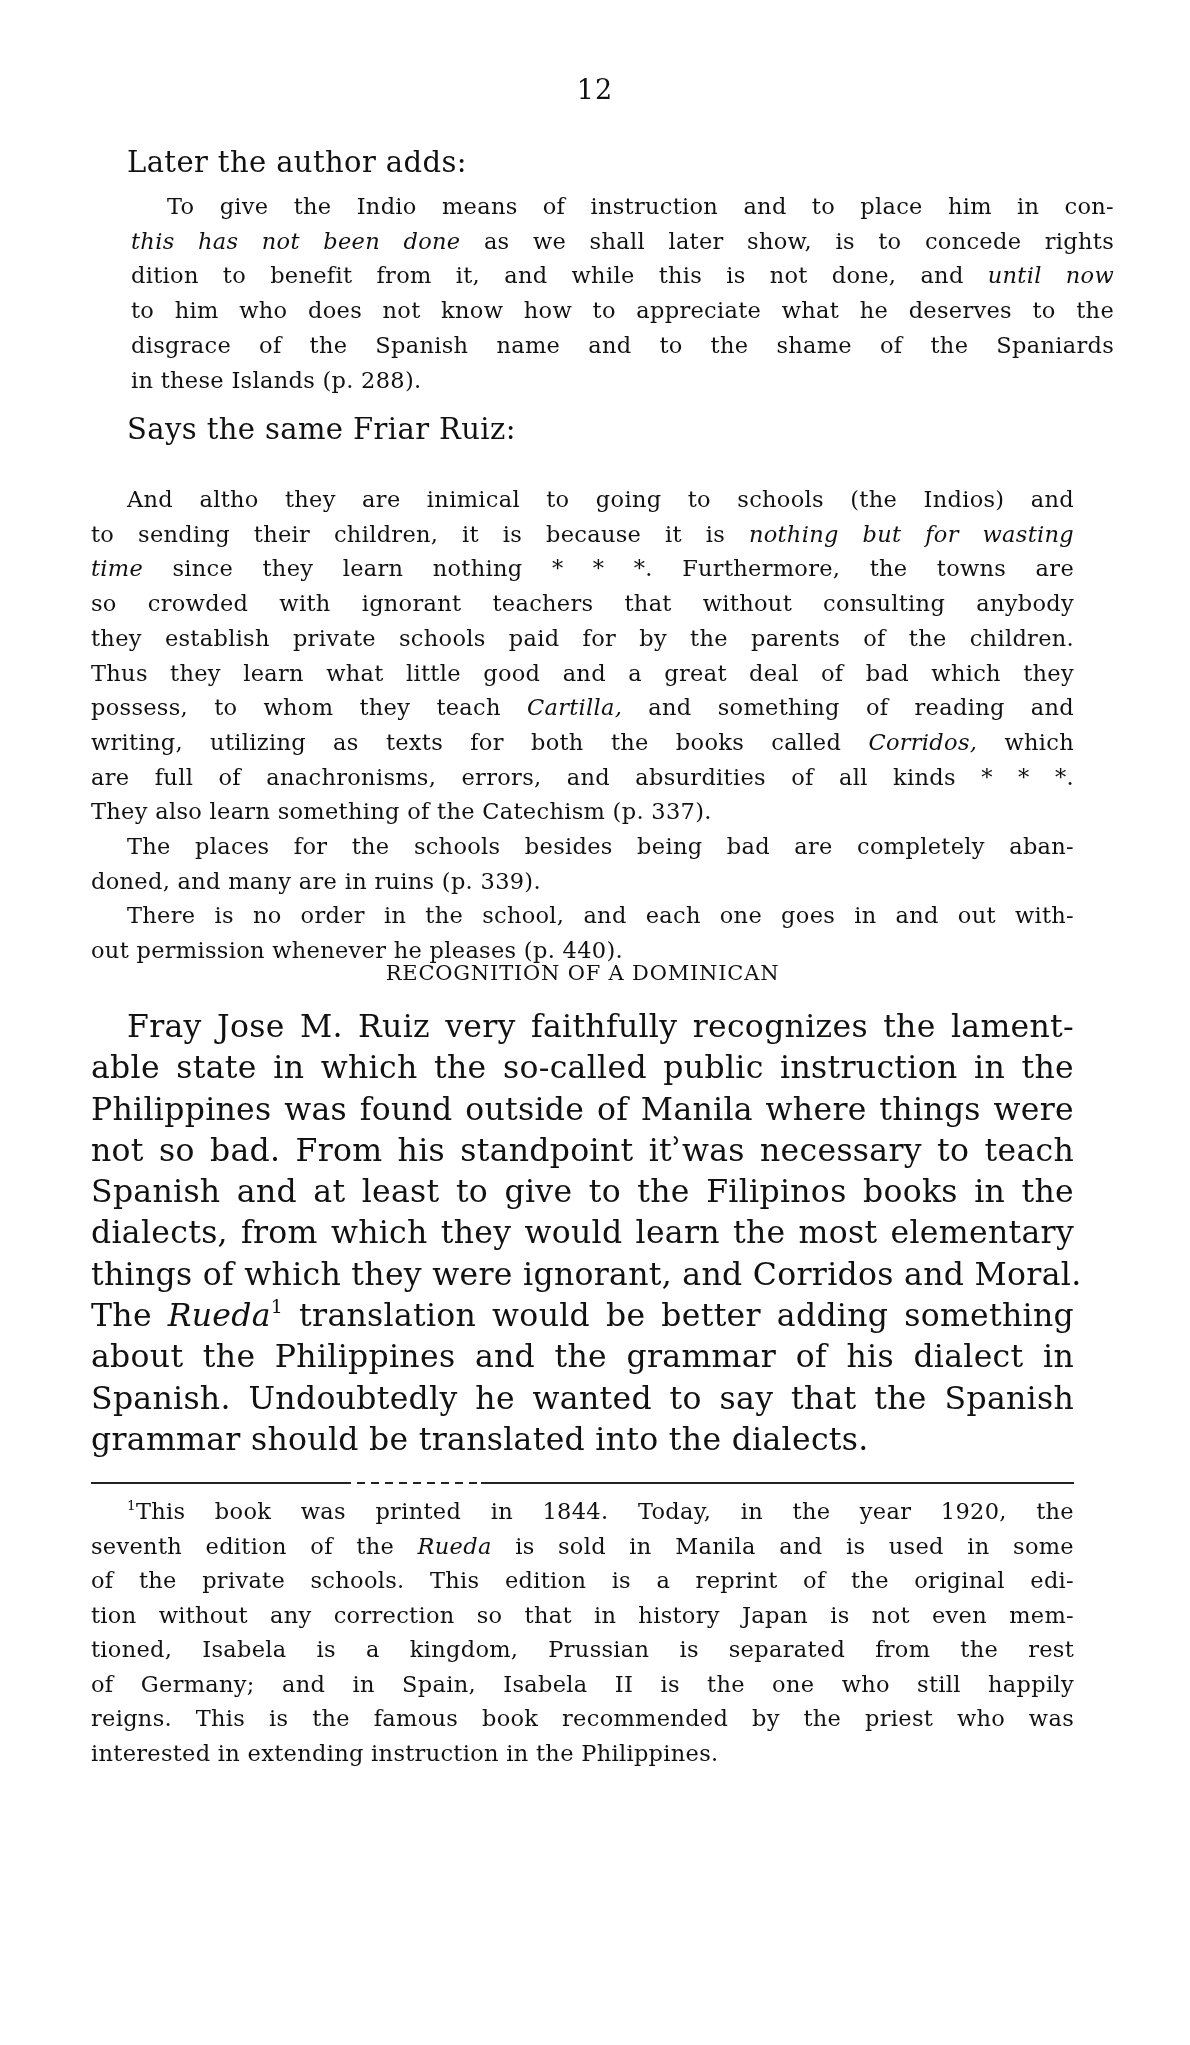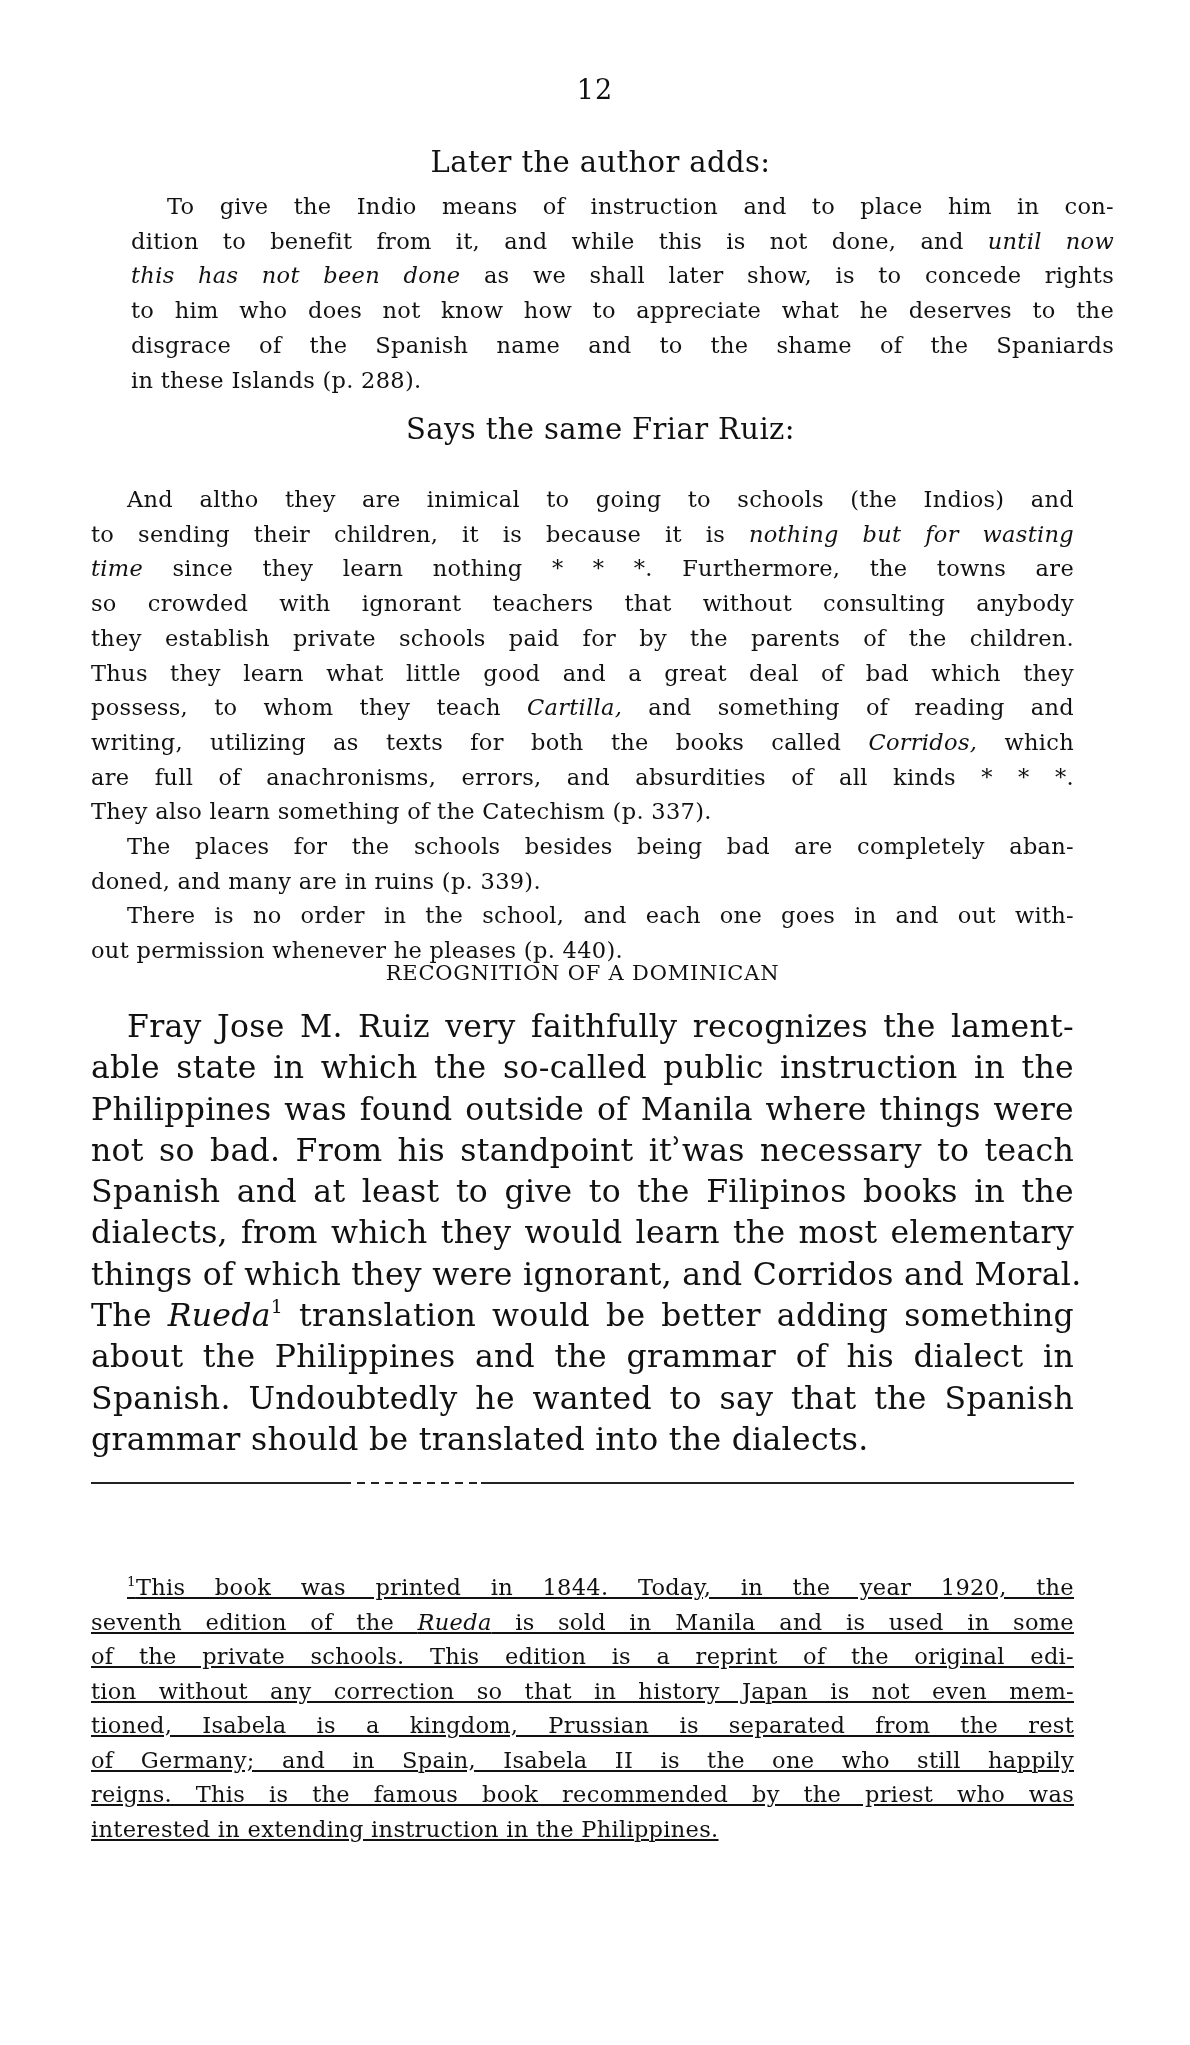--- a/index.html
+++ b/index.html
@@ -9,7 +9,7 @@
   .col { position: absolute; left: 91px; width: 983px; }
   .pagenum { position: absolute; top: 74px; left: 0; width: 1190px; text-align: center;
              font-size: 27px; letter-spacing: 1px; }
-  .lead { font-size: 29px; line-height: 36px; margin: 0; padding-left: 36px; letter-spacing: 0.4px; text-align: center; }
+  .lead { font-size: 29px; line-height: 36px; margin: 0; padding-left: 36px; letter-spacing: 0.4px; }
   .quote { font-size: 22.5px; line-height: 34.7px; margin: 0; text-align: justify;
            text-align-last: left; letter-spacing: 0.3px; }
   .quote .ln { display: block; text-align: justify; text-align-last: justify; white-space: nowrap; }

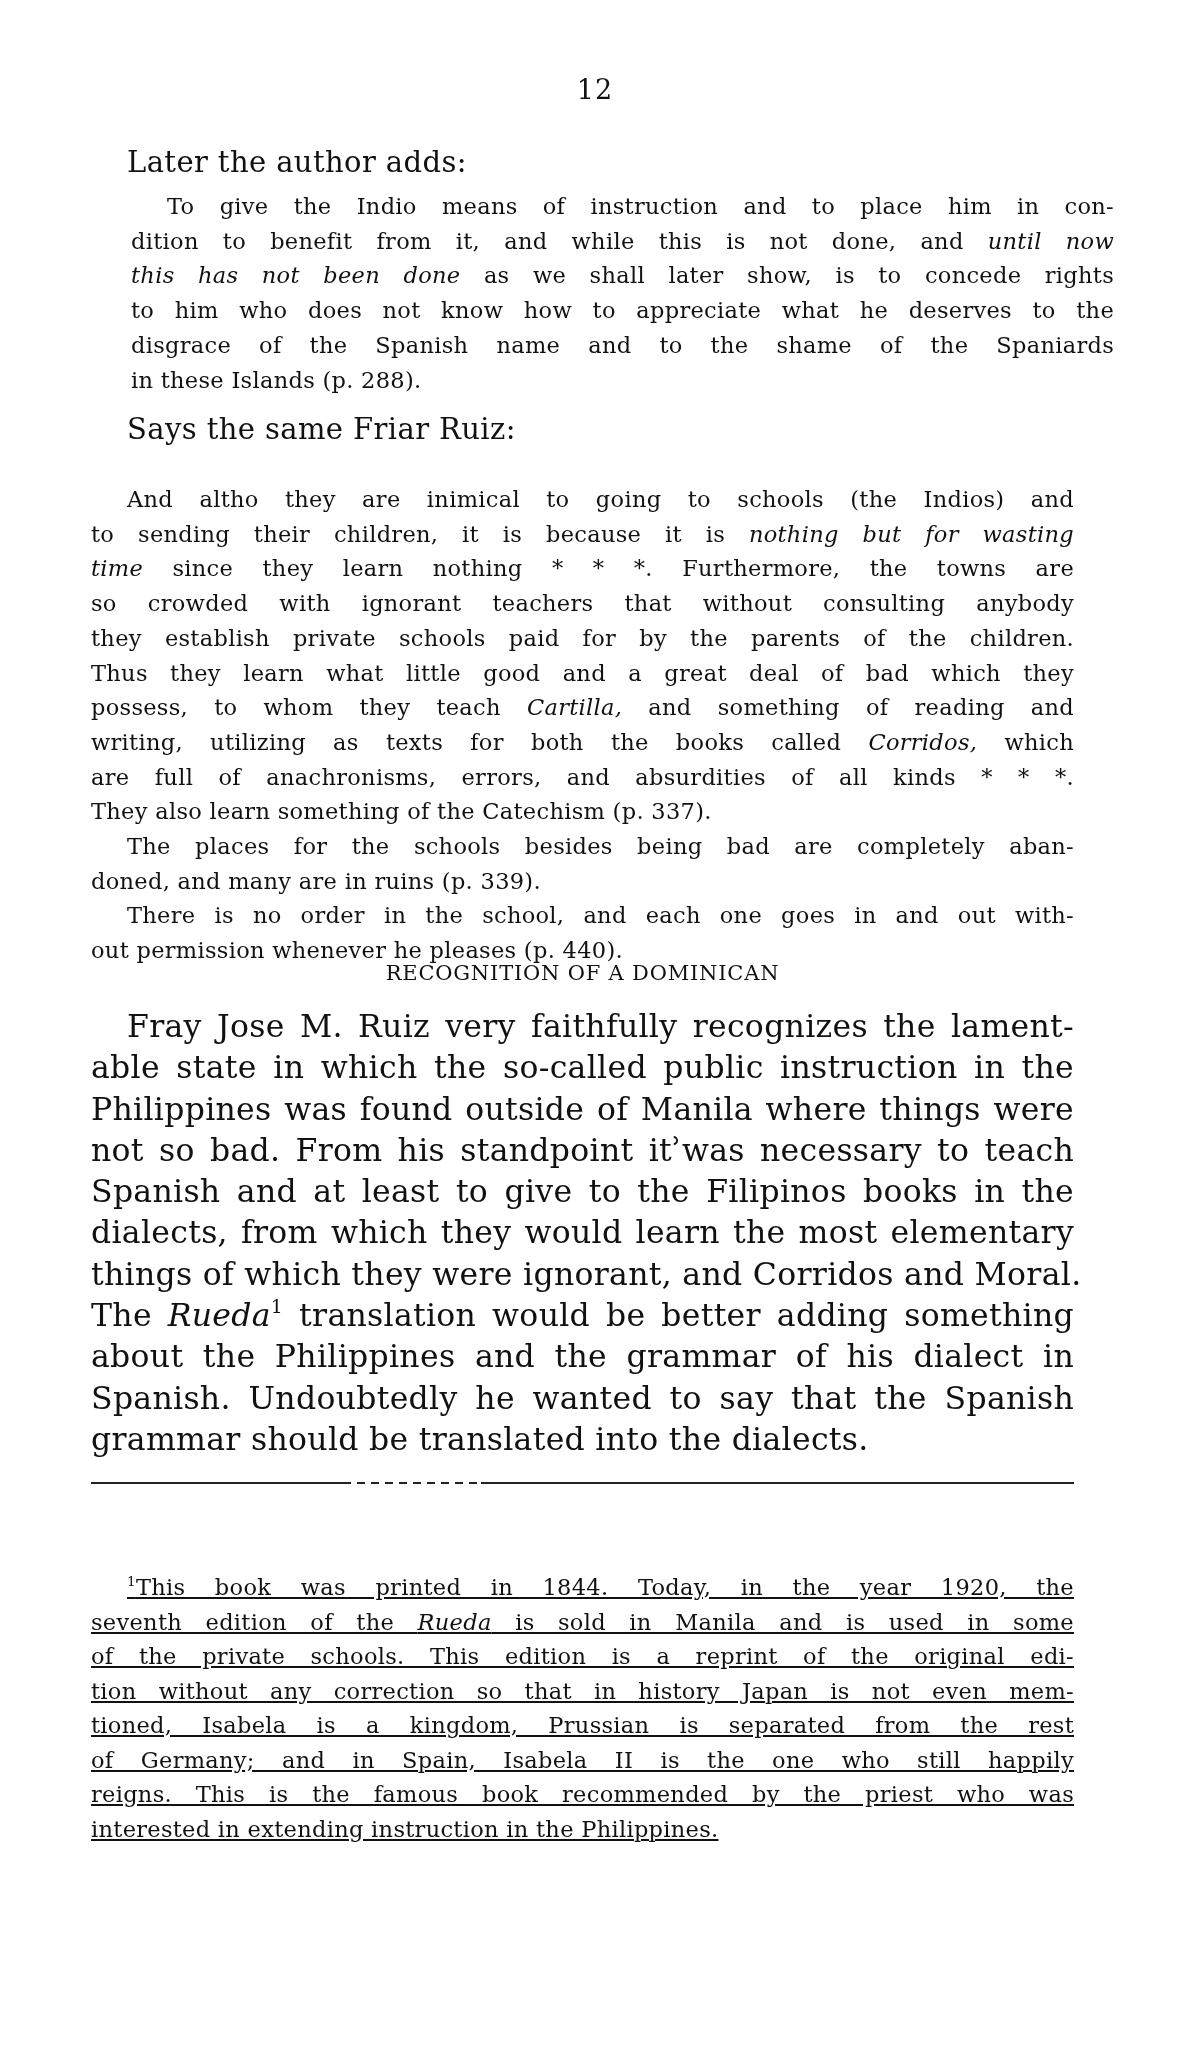--- a/index.html
+++ b/index.html
@@ -42,8 +42,8 @@
   </div>
   <div class="col quote" style="top:189px;margin-left:40px;">
       <span class="ln ind">To give the Indio means of instruction and to place him in con-</span>
+      <span class="ln"><i>this has not been done</i> as we shall later show, is to concede rights</span>
       <span class="ln">dition to benefit from it, and while this is not done, and <i>until now</i></span>
-      <span class="ln"><i>this has not been done</i> as we shall later show, is to concede rights</span>
       <span class="ln">to him who does not know how to appreciate what he deserves to the</span>
       <span class="ln">disgrace of the Spanish name and to the shame of the Spaniards</span>
       <span class="ln last">in these Islands (p. 288).</span>

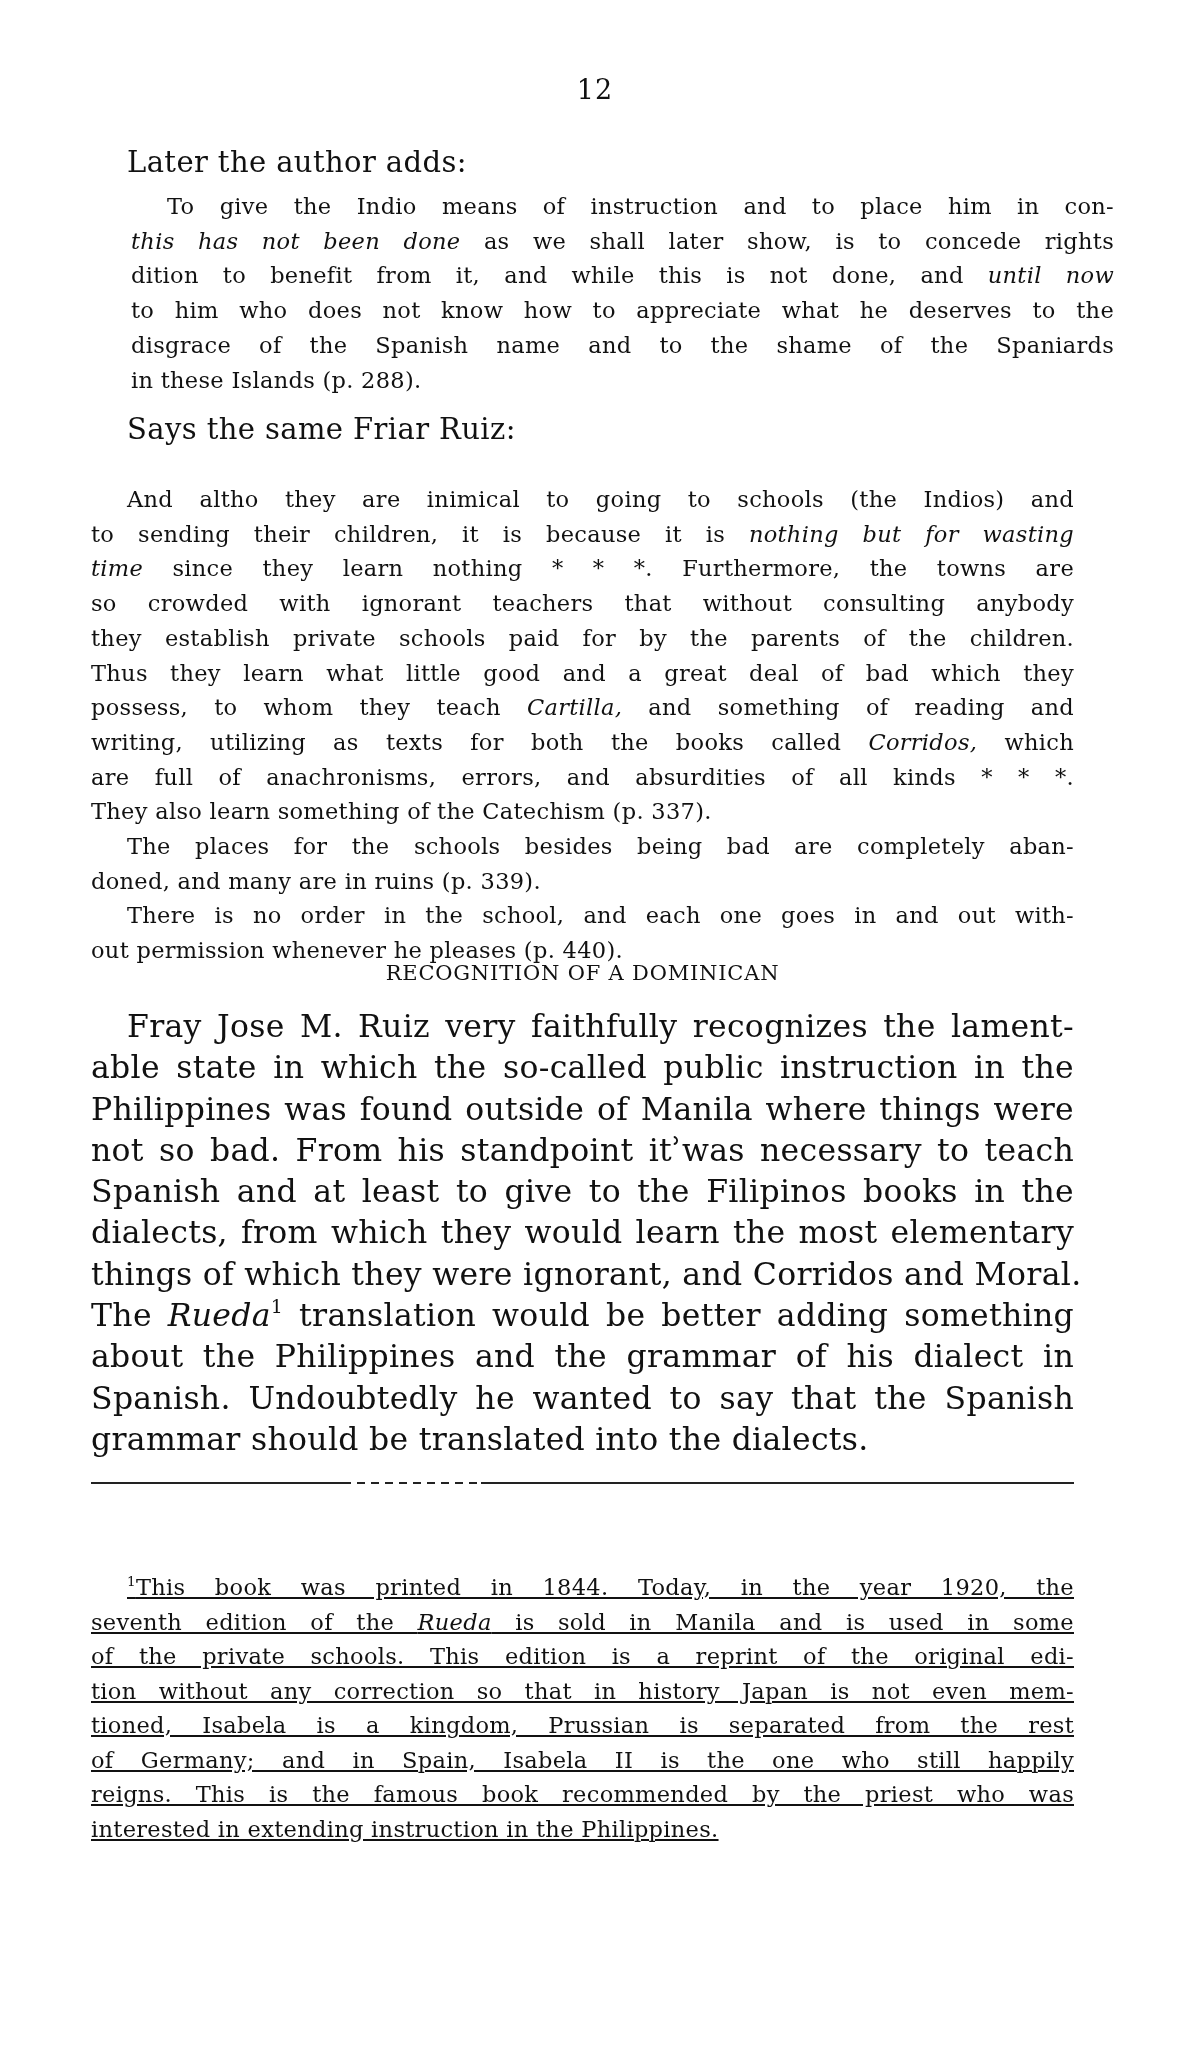--- a/index.html
+++ b/index.html
@@ -90,7 +90,7 @@
     <span class="dash"></span>
   </div>
 
-  <div class="col foot" style="top:1570px;text-decoration:underline;">
+  <div class="col foot" style="top:1494px;">
       <span class="ln ind"><sup>1</sup>This book was printed in 1844.  Today, in the year 1920, the</span>
       <span class="ln">seventh edition of the <i>Rueda</i> is sold in Manila and is used in some</span>
       <span class="ln">of the private schools.  This edition is a reprint of the original edi-</span>

